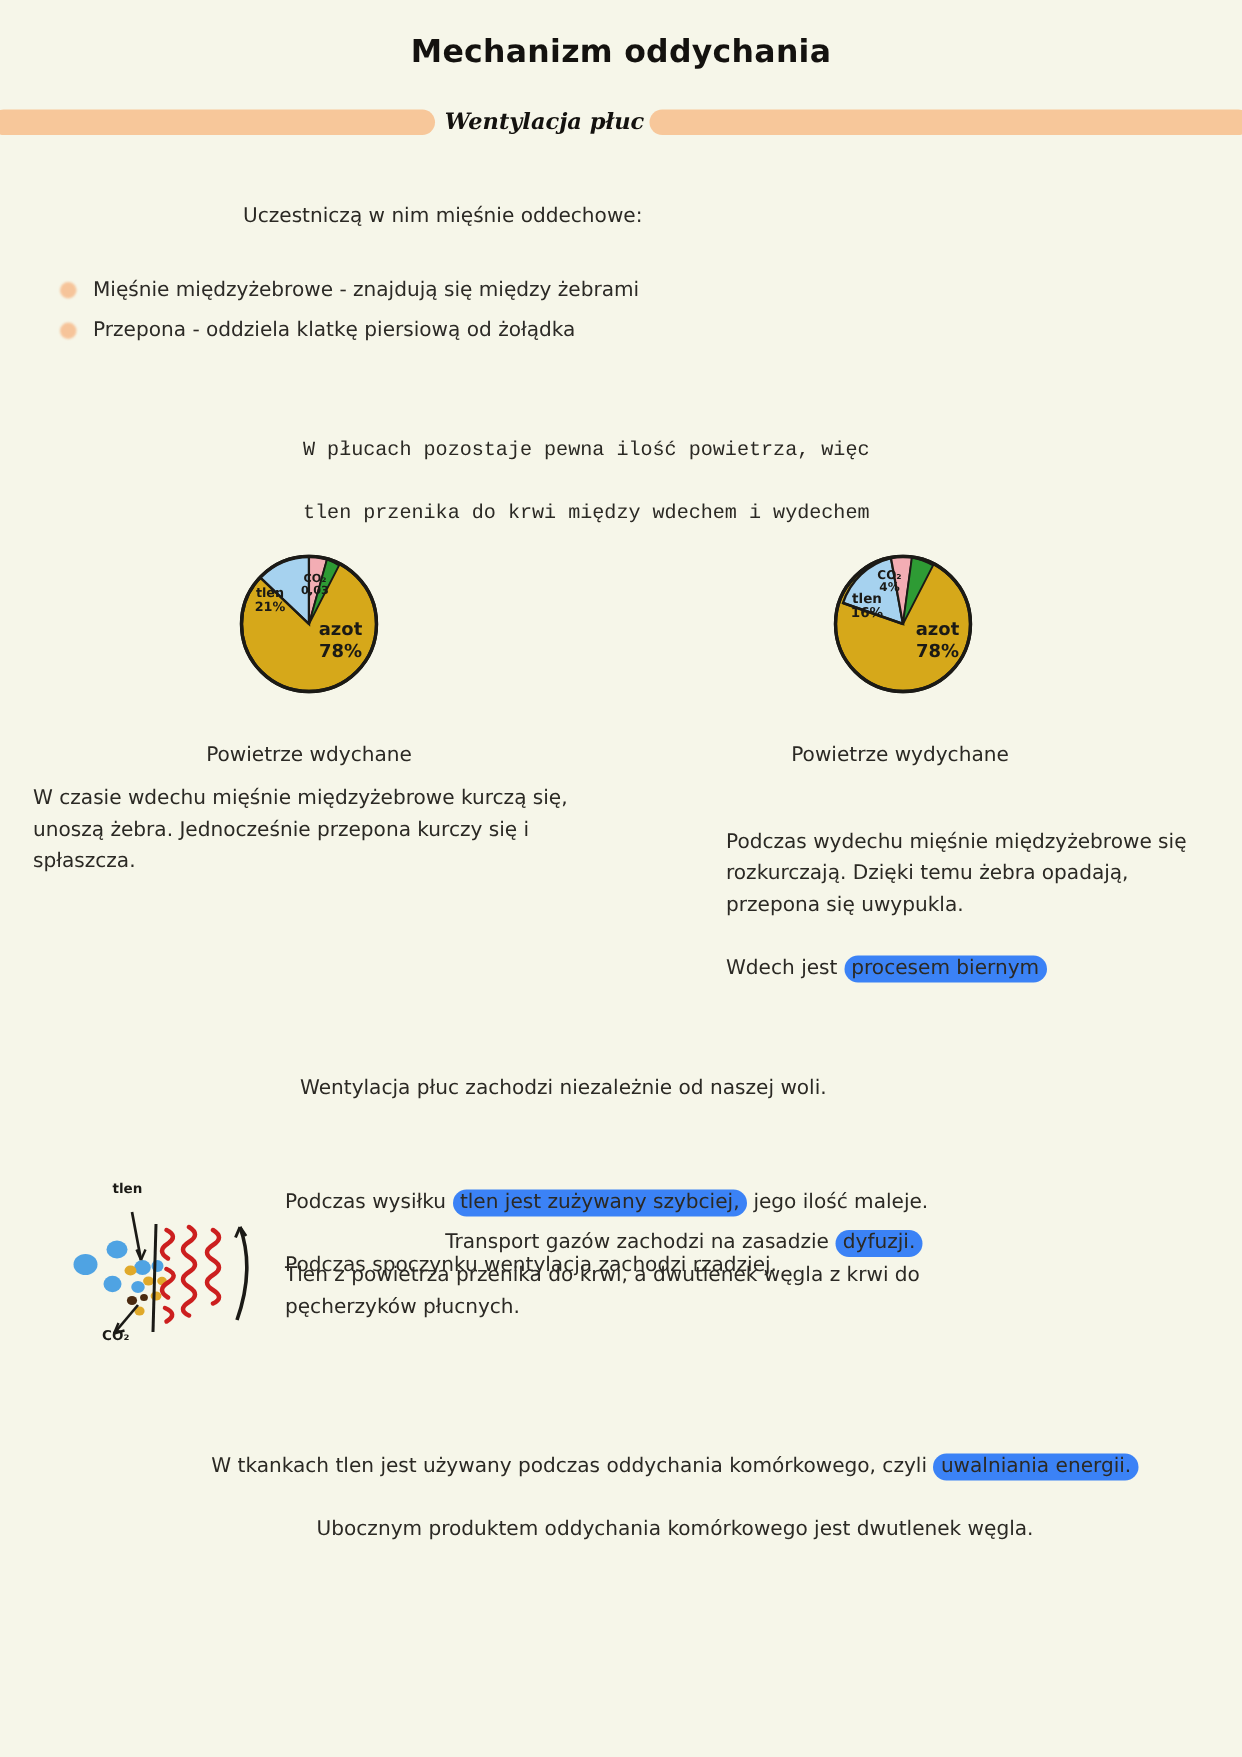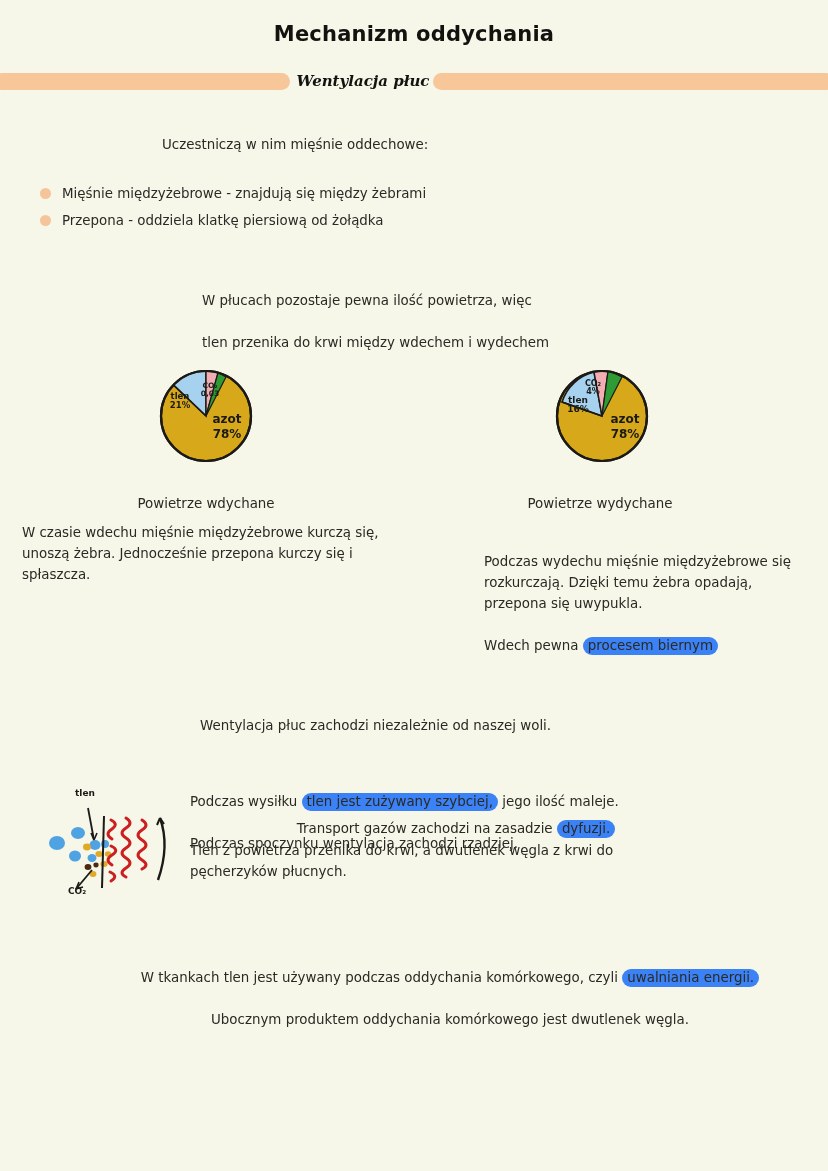--- a/index.html
+++ b/index.html
@@ -88,7 +88,7 @@
     filter: blur(0.6px);
   }
 
-  .note-mid { left: 202px; top: 269px; width: 430px; }
+  .note-mid { left: 202px; top: 269px; width: 430px; font-family: Liberation Mono, monospace; }
 
   
   .pie-wrap { position: absolute; }

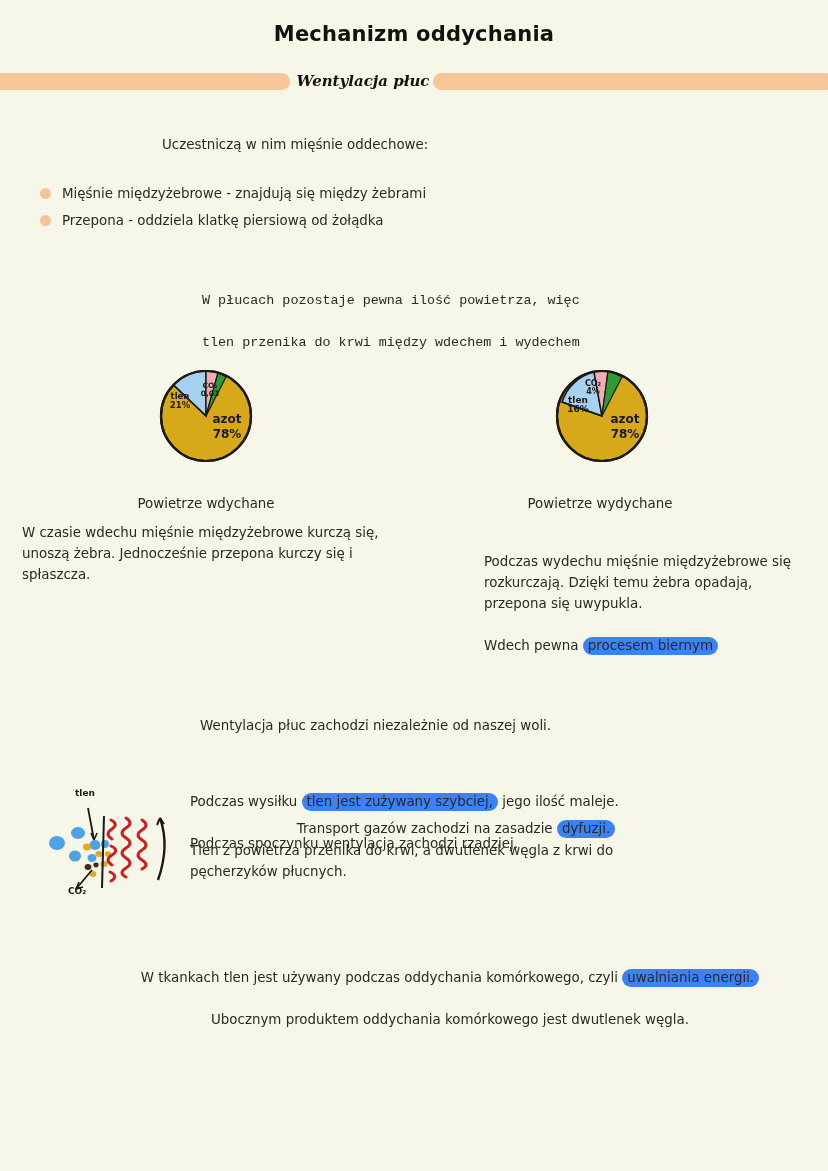--- a/index.html
+++ b/index.html
@@ -231,7 +231,7 @@
 rozkurczają. Dzięki temu żebra opadają,
 przepona się uwypukla.</span>
     <div style="margin-top:0;">
-      <span>Wdech pewna </span><span class="hl">procesem biernym</span>
+      <span>Wdech jest </span><span class="hl">procesem biernym</span>
     </div>
   </div>
 

